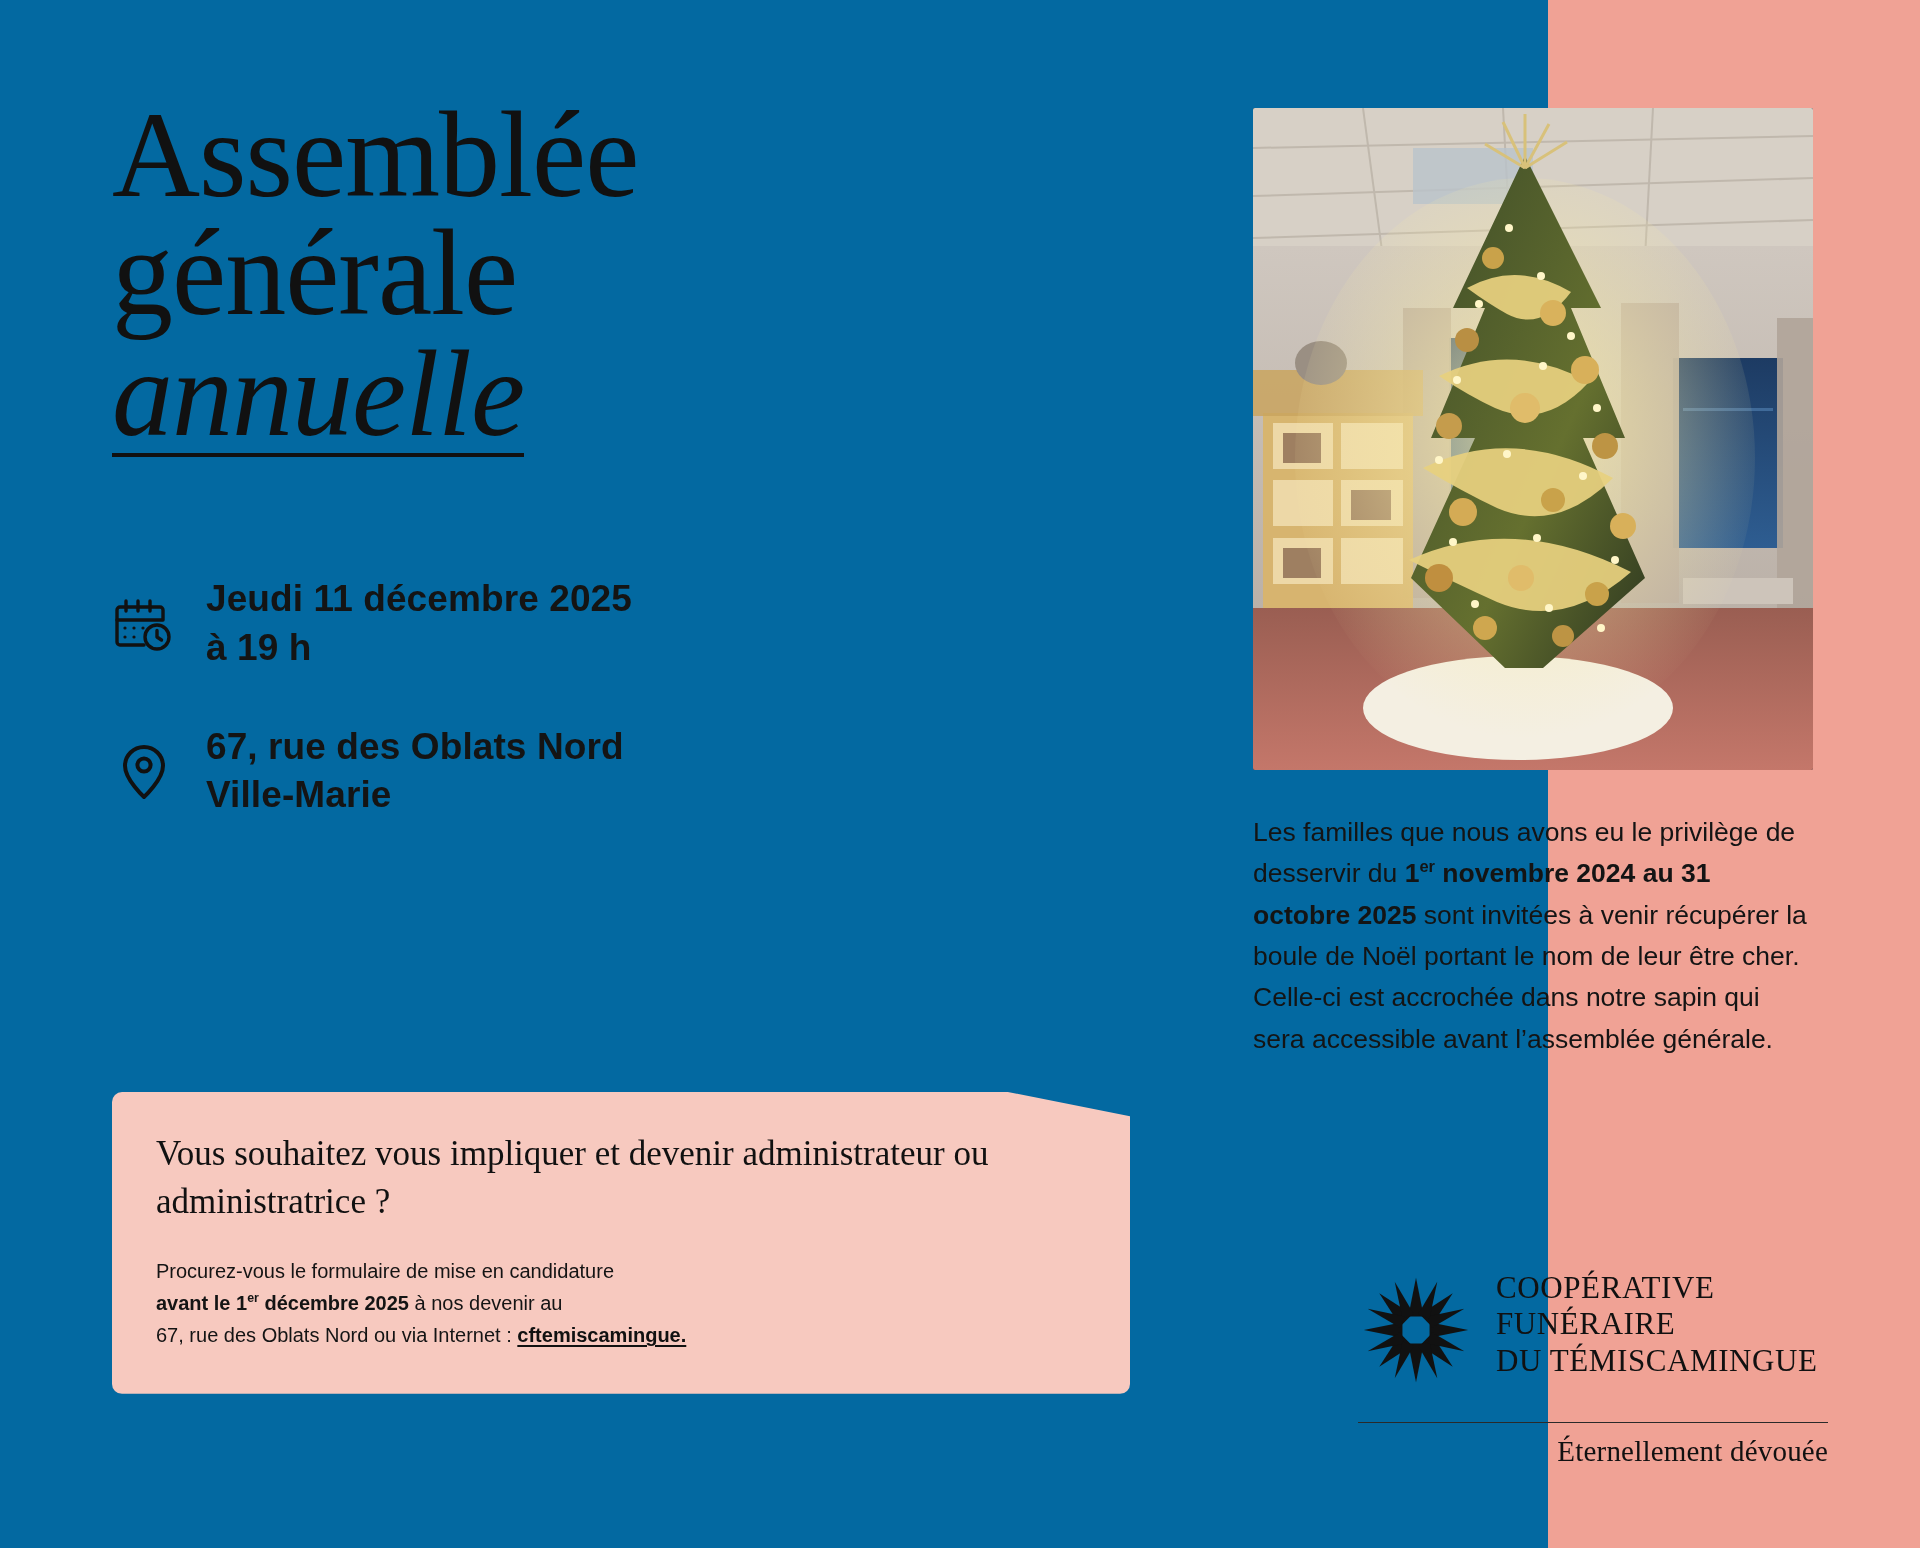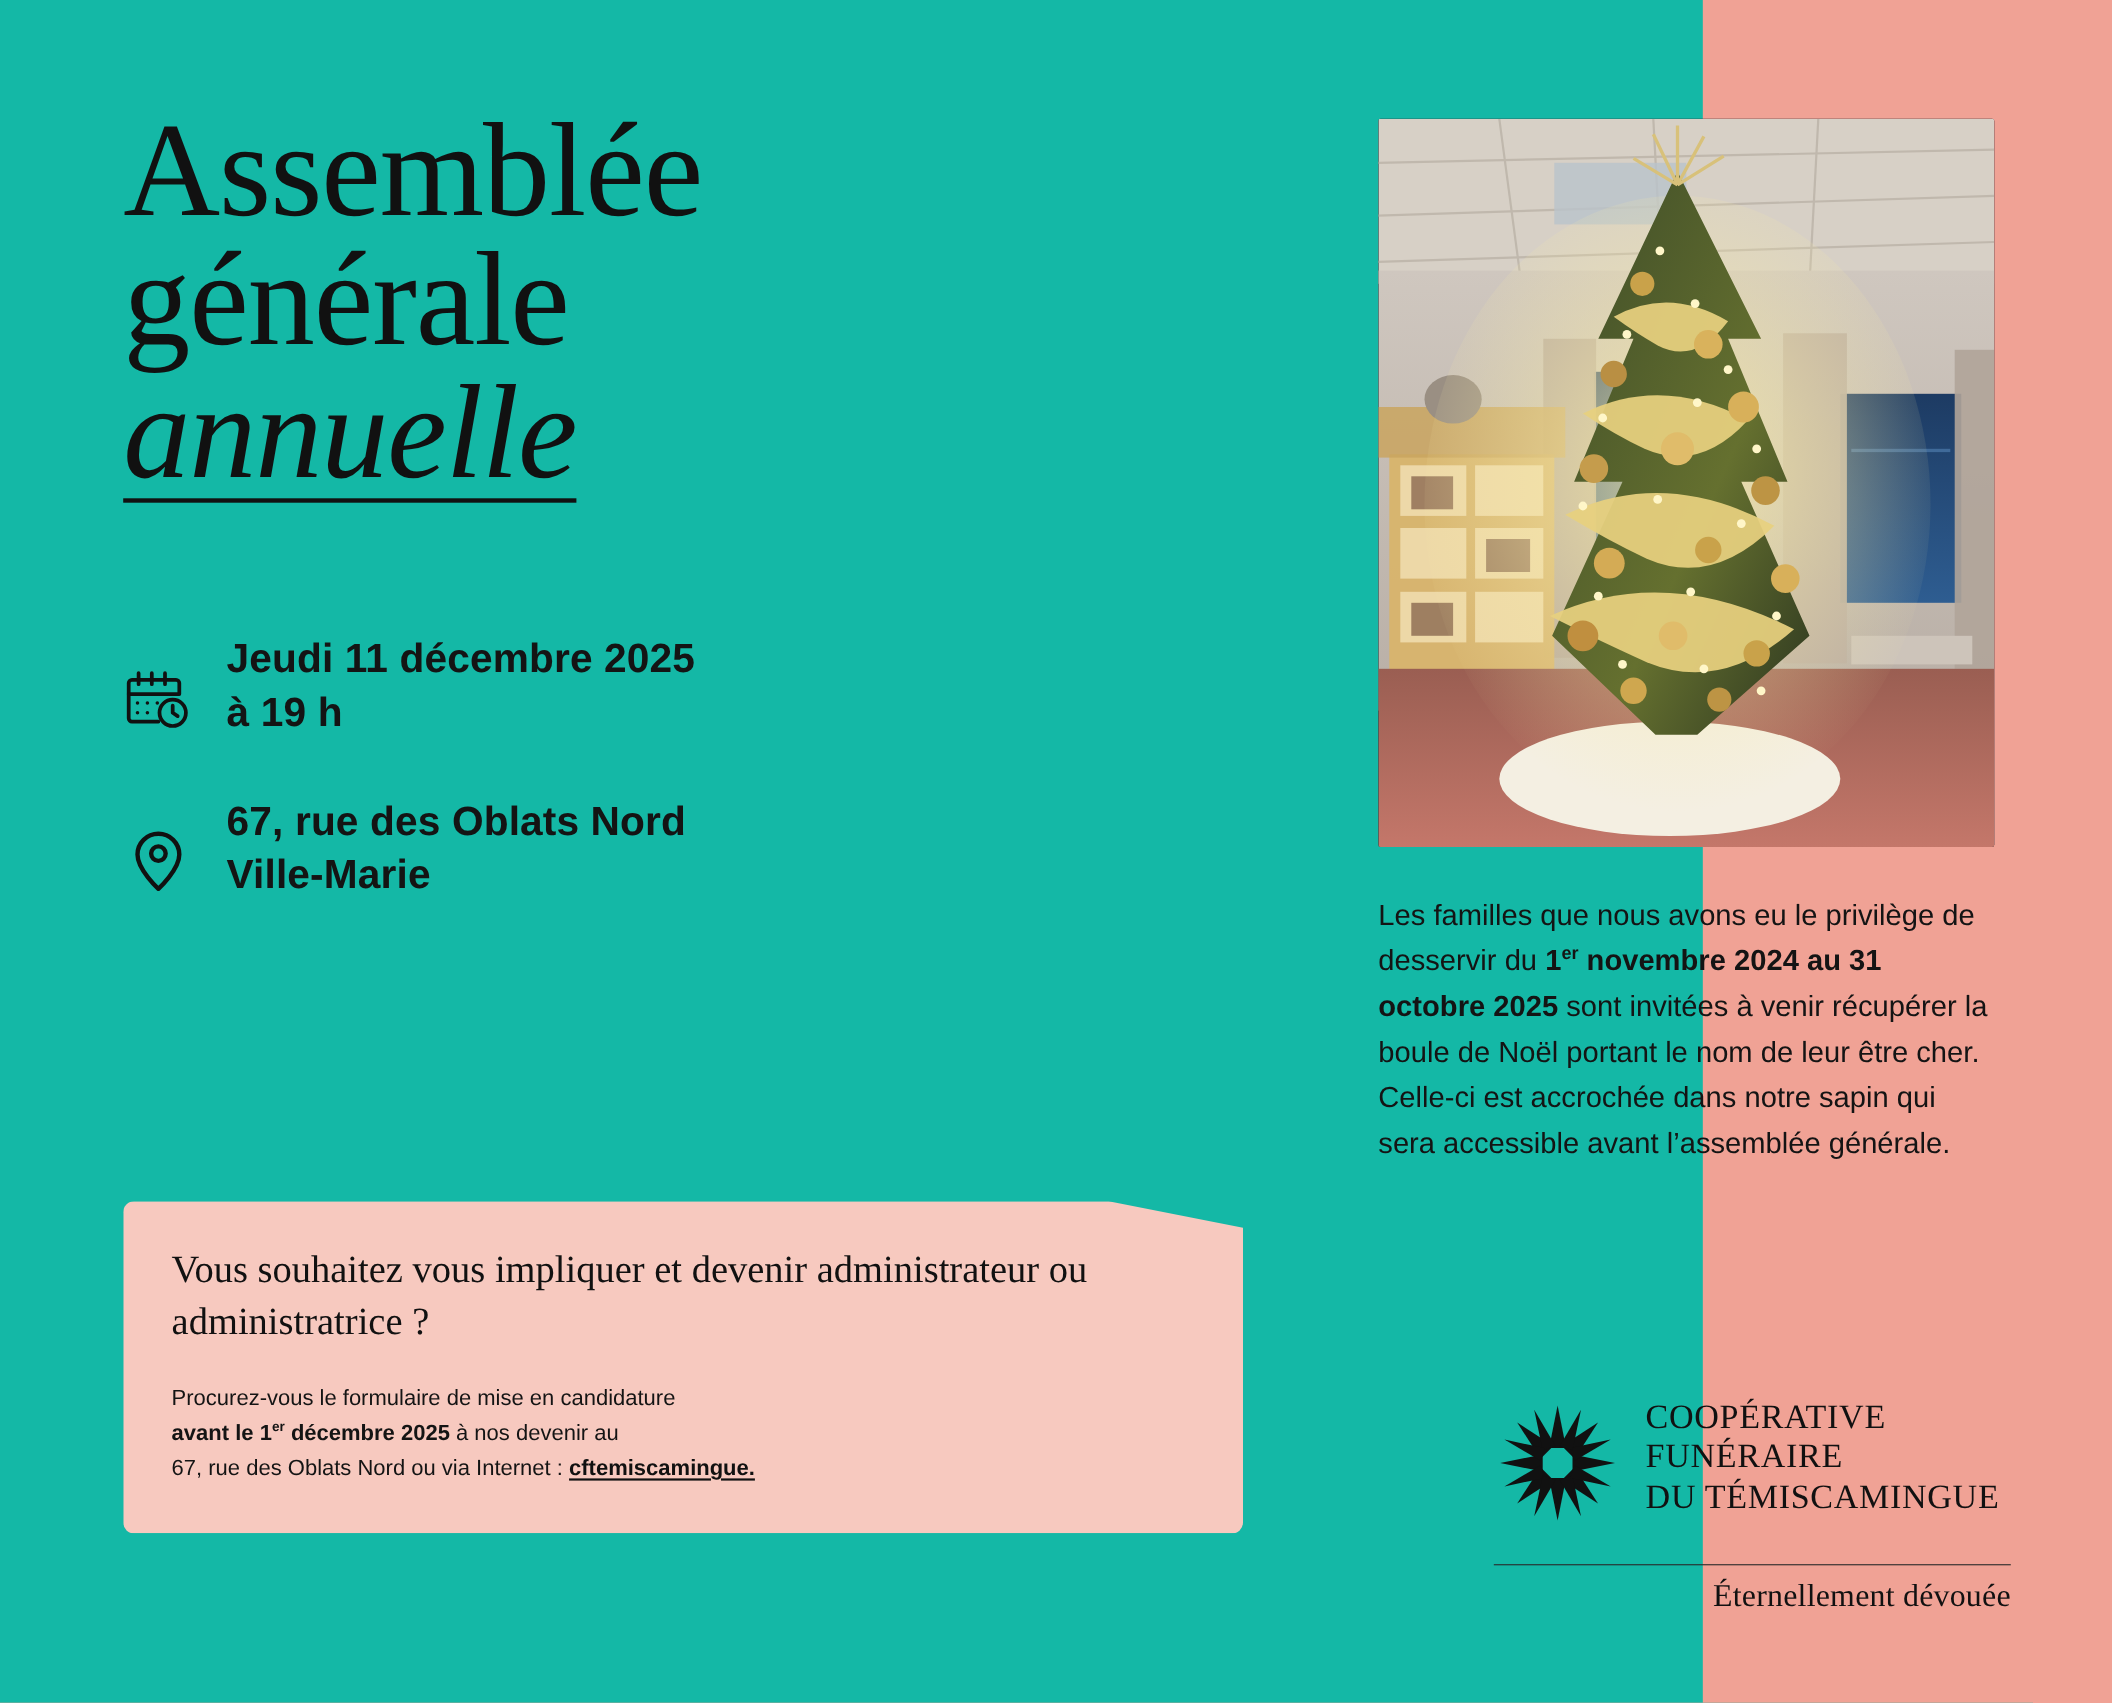--- a/index.html
+++ b/index.html
@@ -20,7 +20,7 @@
     position: relative;
     width: 1548px;
     height: 1548px;
-    background: #14b8a6;
+    background: #0369a1;
   }
 
   

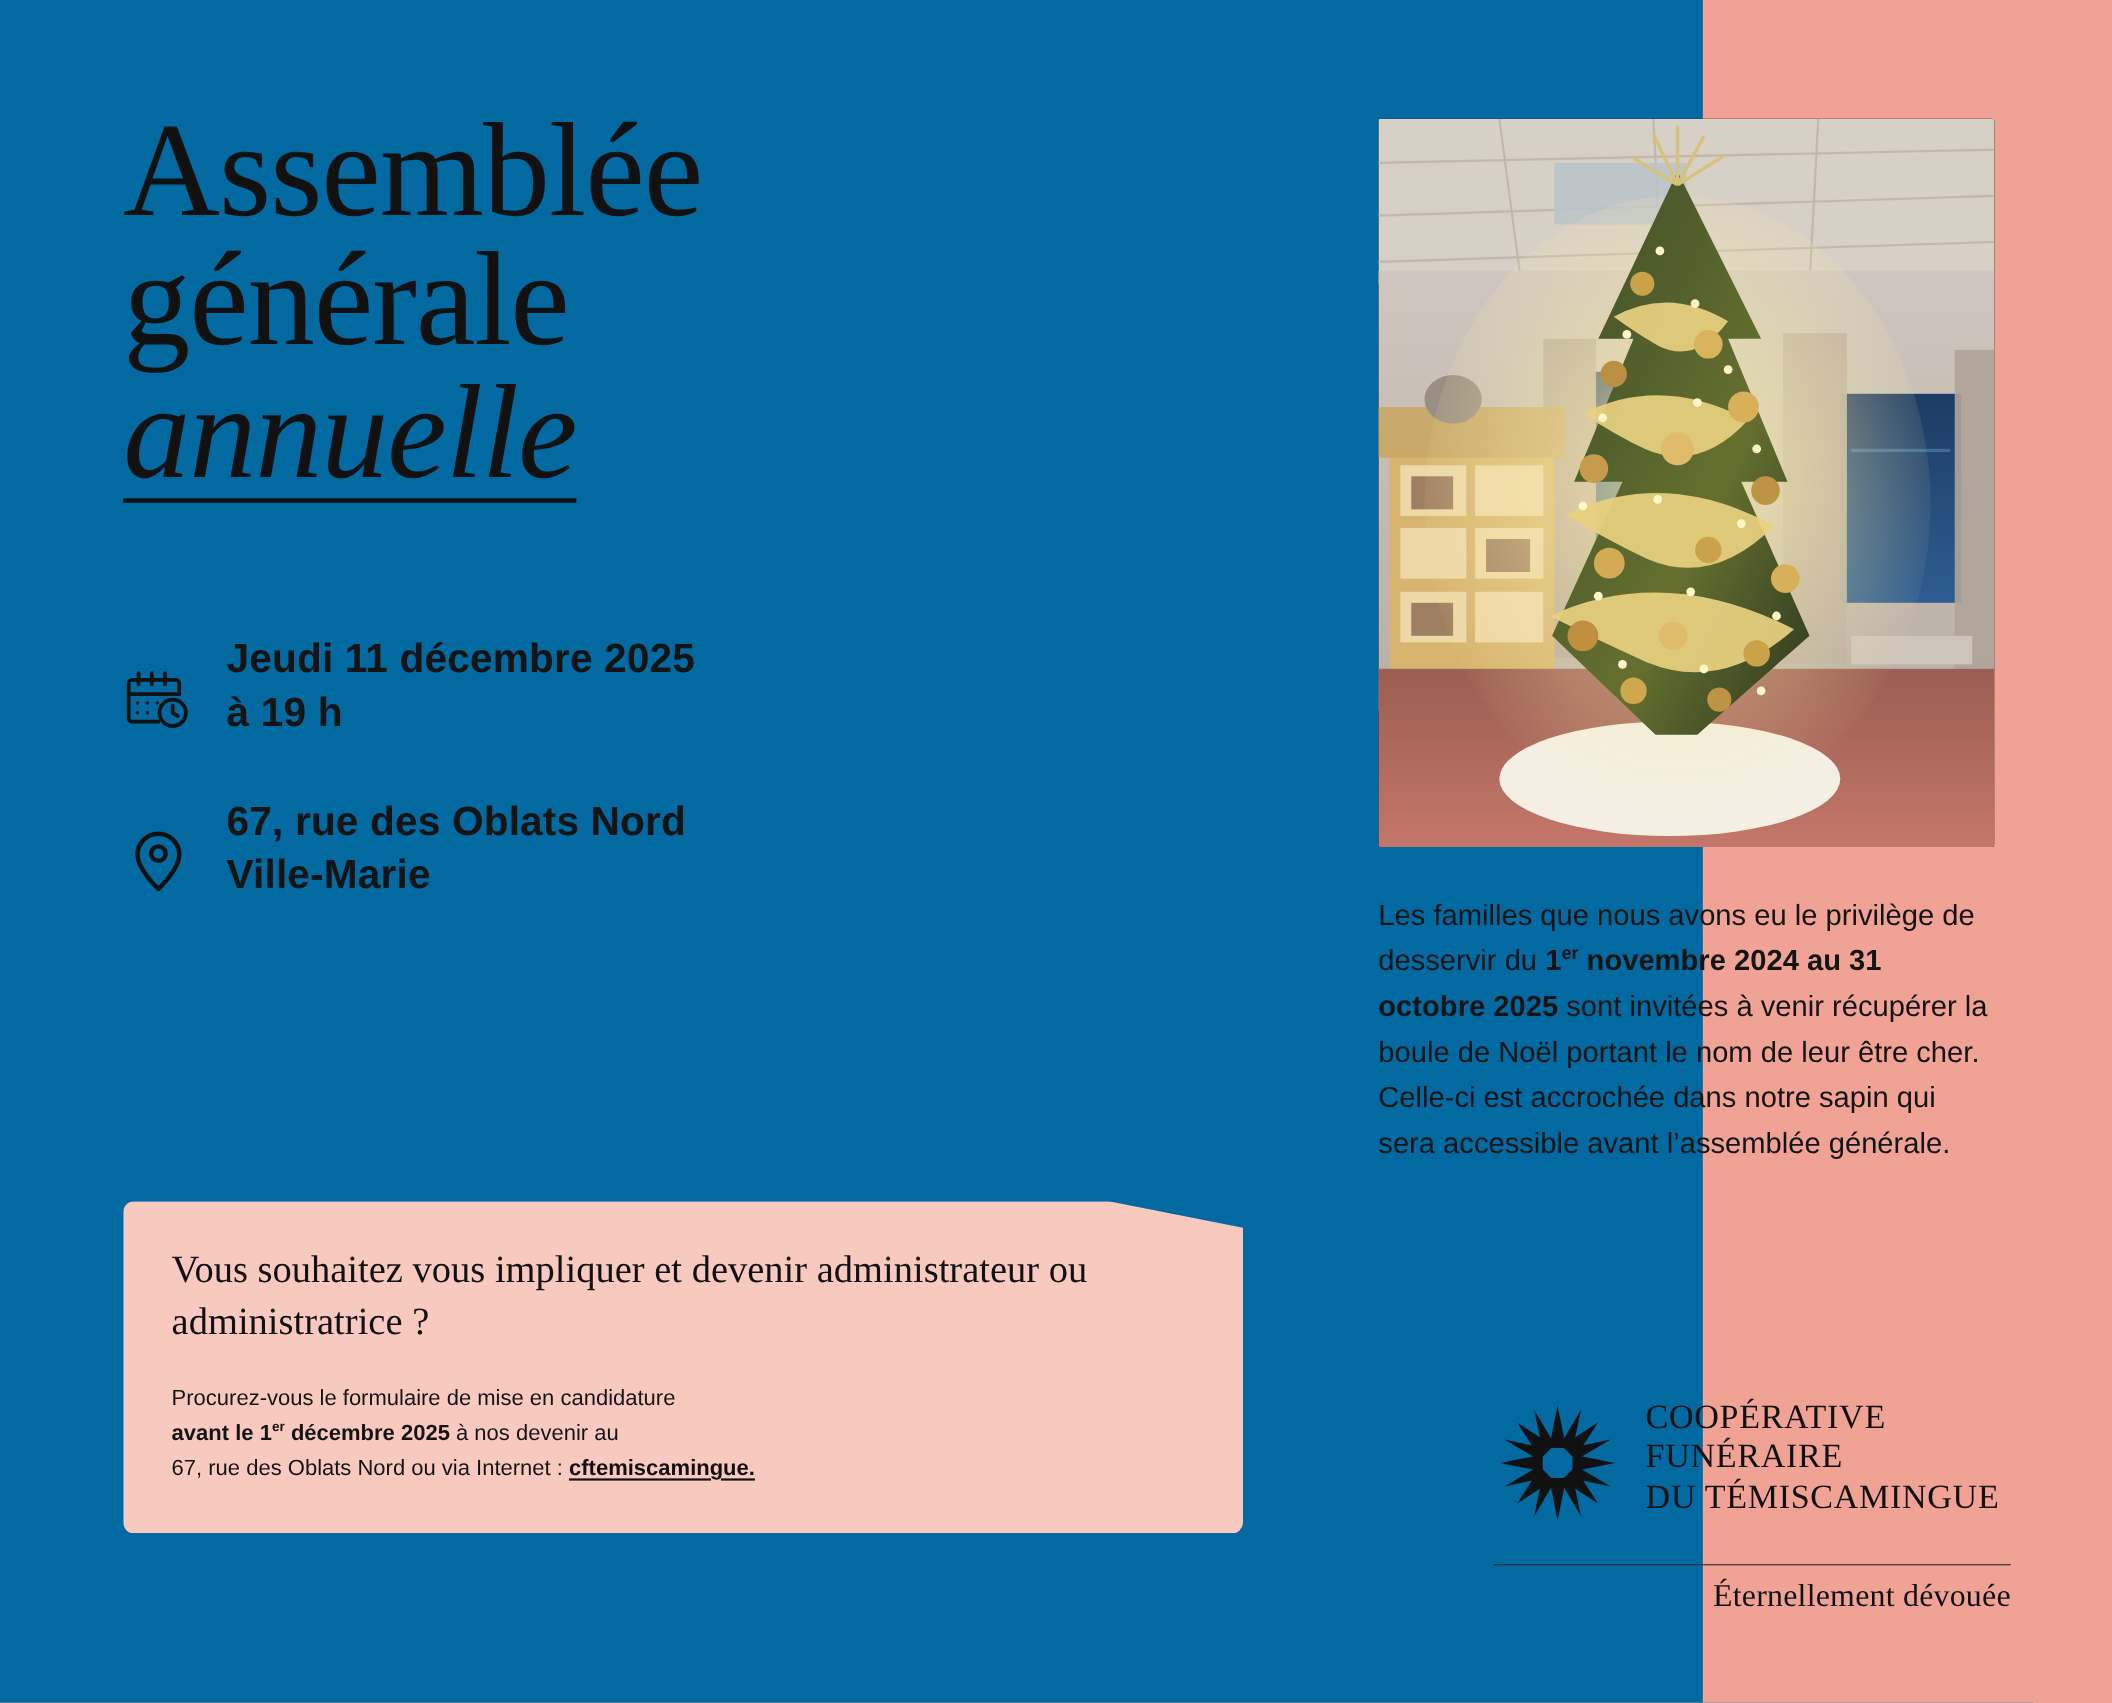--- a/index.html
+++ b/index.html
@@ -55,7 +55,7 @@
   }
   .info-row {
     display: flex;
-    align-items: flex-end;
+    align-items: center;
     margin-bottom: 50px;
   }
   .info-icon {

